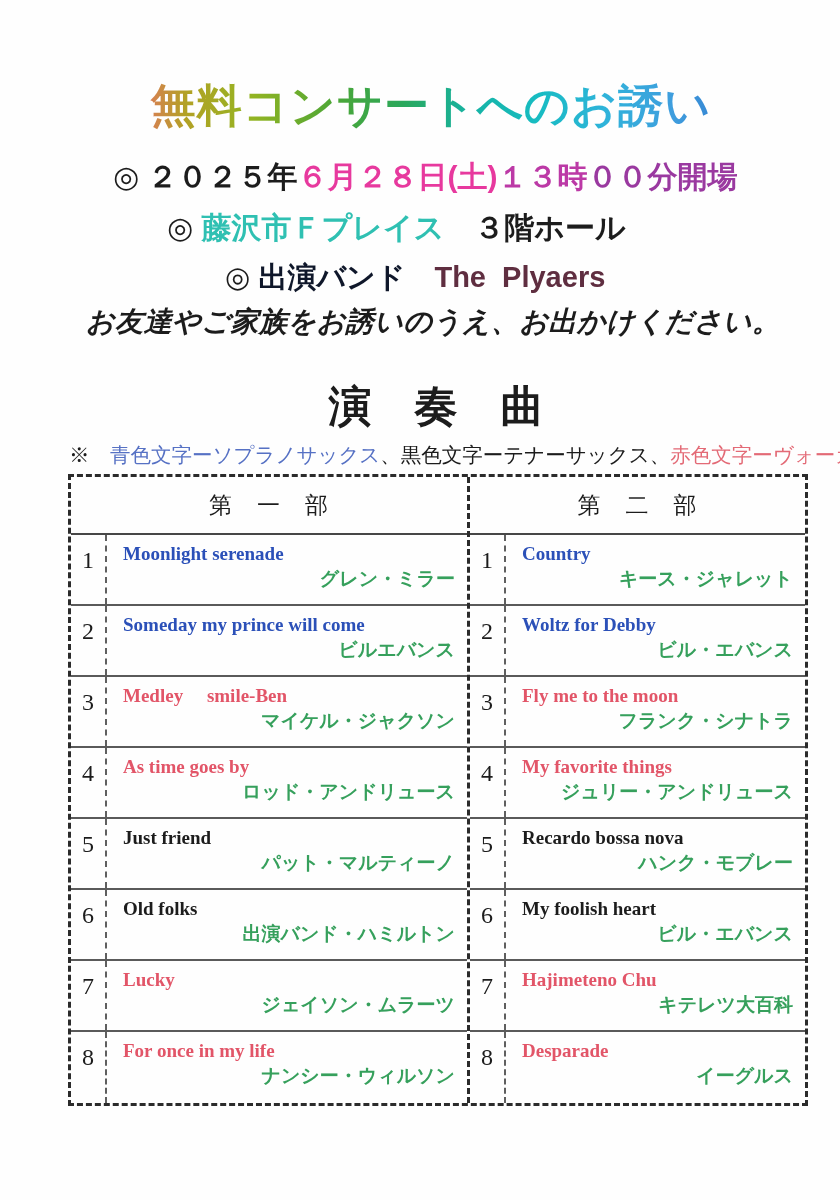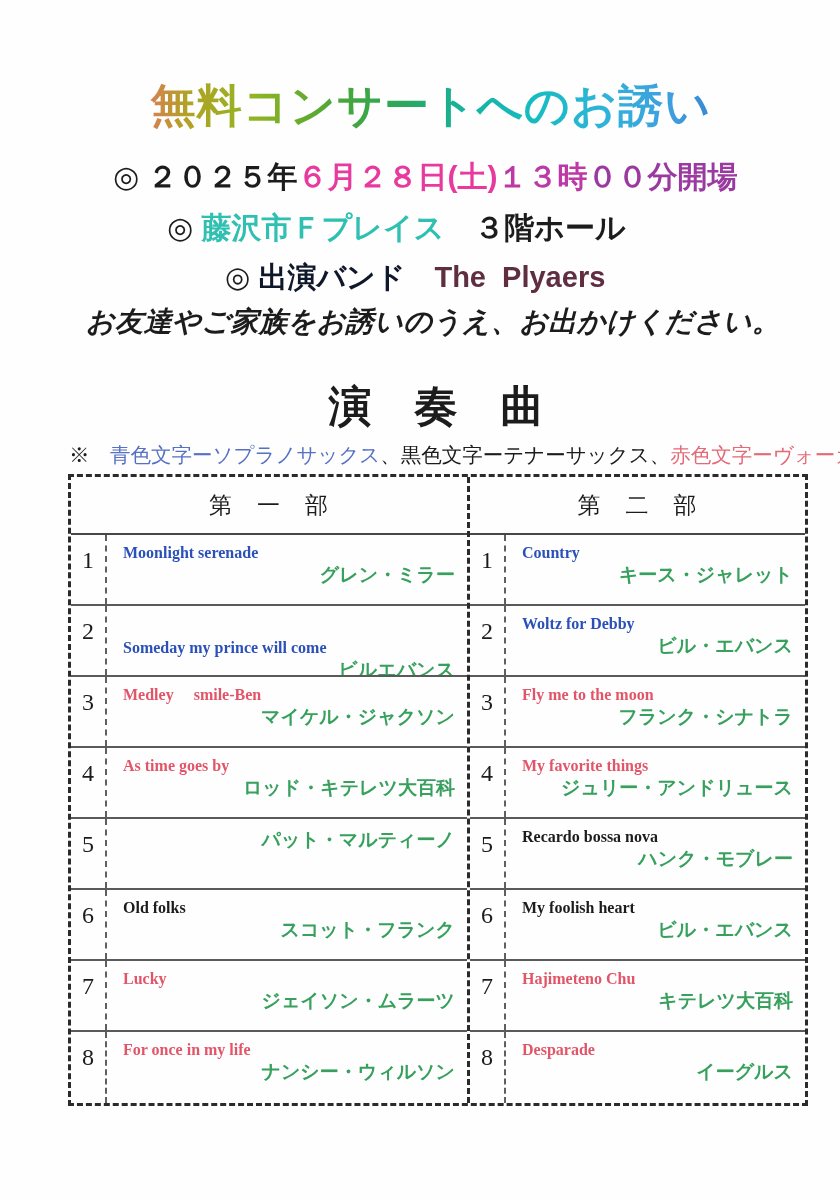--- a/index.html
+++ b/index.html
@@ -63,7 +63,7 @@
   .song-cell{flex:1;box-sizing:border-box;padding:8px 12px 0 16px;overflow:hidden;}
   .song-title{
     font-family:"Liberation Serif","DejaVu Serif",serif;
-    font-size:16px;font-weight:700;white-space:pre;line-height:1.2;
+    font-size:19px;font-weight:700;white-space:pre;line-height:1.2;
   }
   .song-artist{
     text-align:right;font-size:19px;font-weight:700;

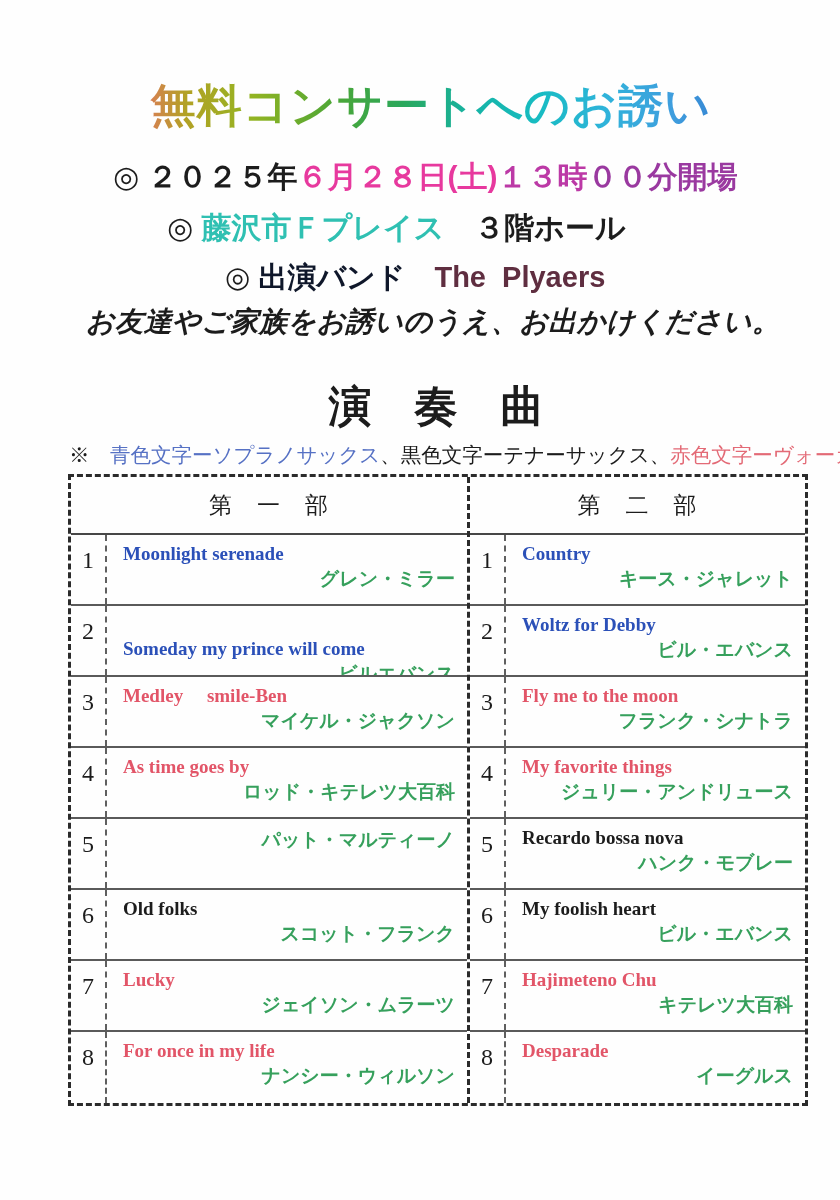--- a/index.html
+++ b/index.html
@@ -104,7 +104,7 @@
   <div class="song-row">
     <div class="song-no">2</div>
     <div class="song-cell">
-      <div class="song-title" style="color: rgb(43, 80, 184); margin-top: 24px;">Someday my prince will come</div>
+      <div class="song-title" style="color: rgb(43, 80, 184);">Someday my prince will come</div>
       <div class="song-artist" style="color: rgb(54, 160, 92);">ビルエバンス</div>
     </div>
   </div>

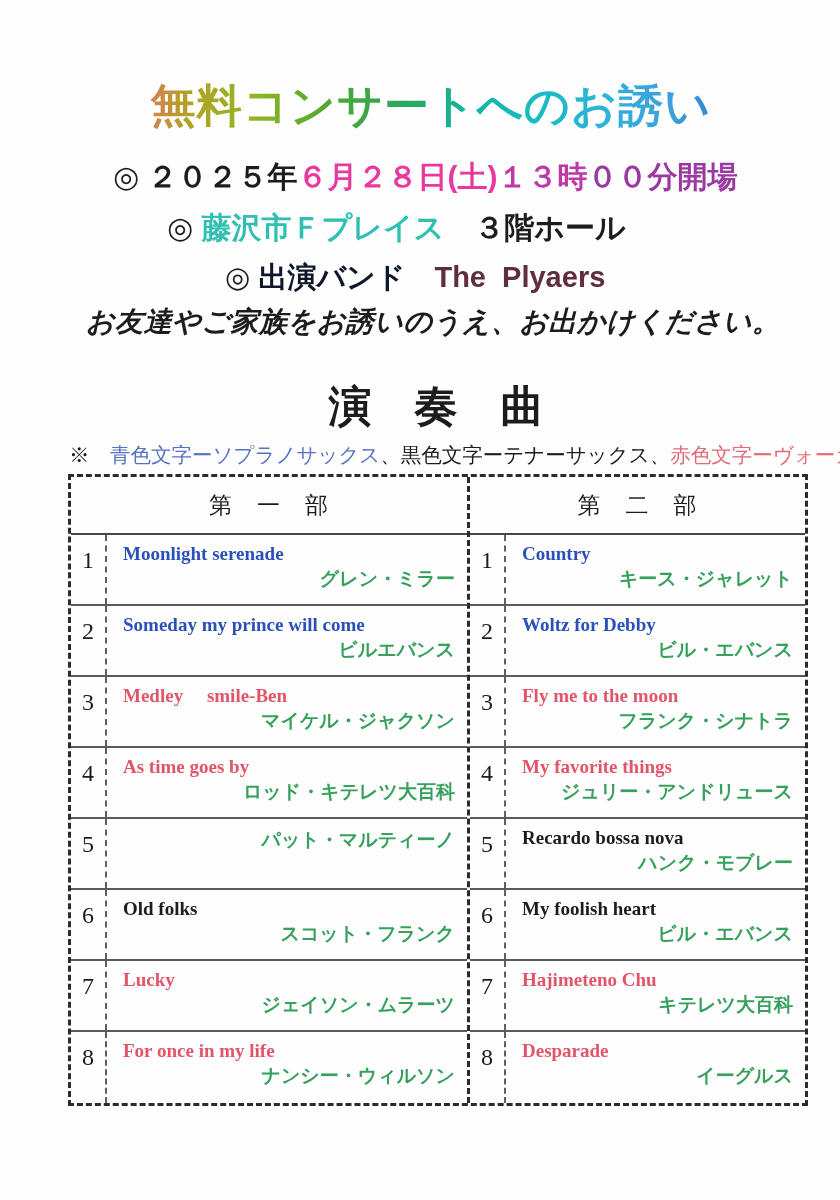--- a/index.html
+++ b/index.html
@@ -121,7 +121,7 @@
     <div class="song-no">4</div>
     <div class="song-cell">
       <div class="song-title" style="color: rgb(226, 85, 104);">As time goes by</div>
-      <div class="song-artist" style="color: rgb(54, 160, 92);">ロッド・キテレツ大百科</div>
+      <div class="song-artist" style="color: rgb(54, 160, 92);">ロッド・アンドリュース</div>
     </div>
   </div>
 

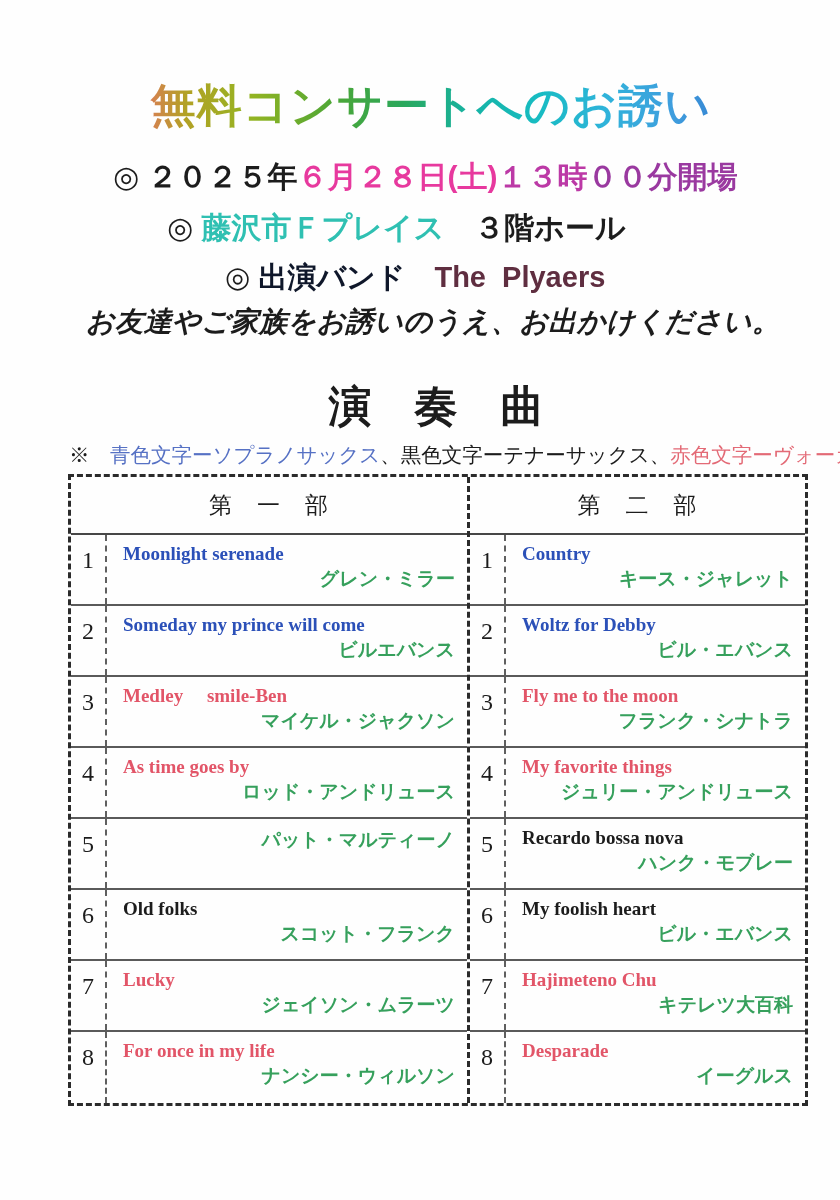--- a/index.html
+++ b/index.html
@@ -128,6 +128,7 @@
   <div class="song-row">
     <div class="song-no">5</div>
     <div class="song-cell">
+      <div class="song-title" style="color: rgb(28, 28, 28);">Just friend</div>
       <div class="song-artist" style="color: rgb(54, 160, 92);">パット・マルティーノ</div>
     </div>
   </div>

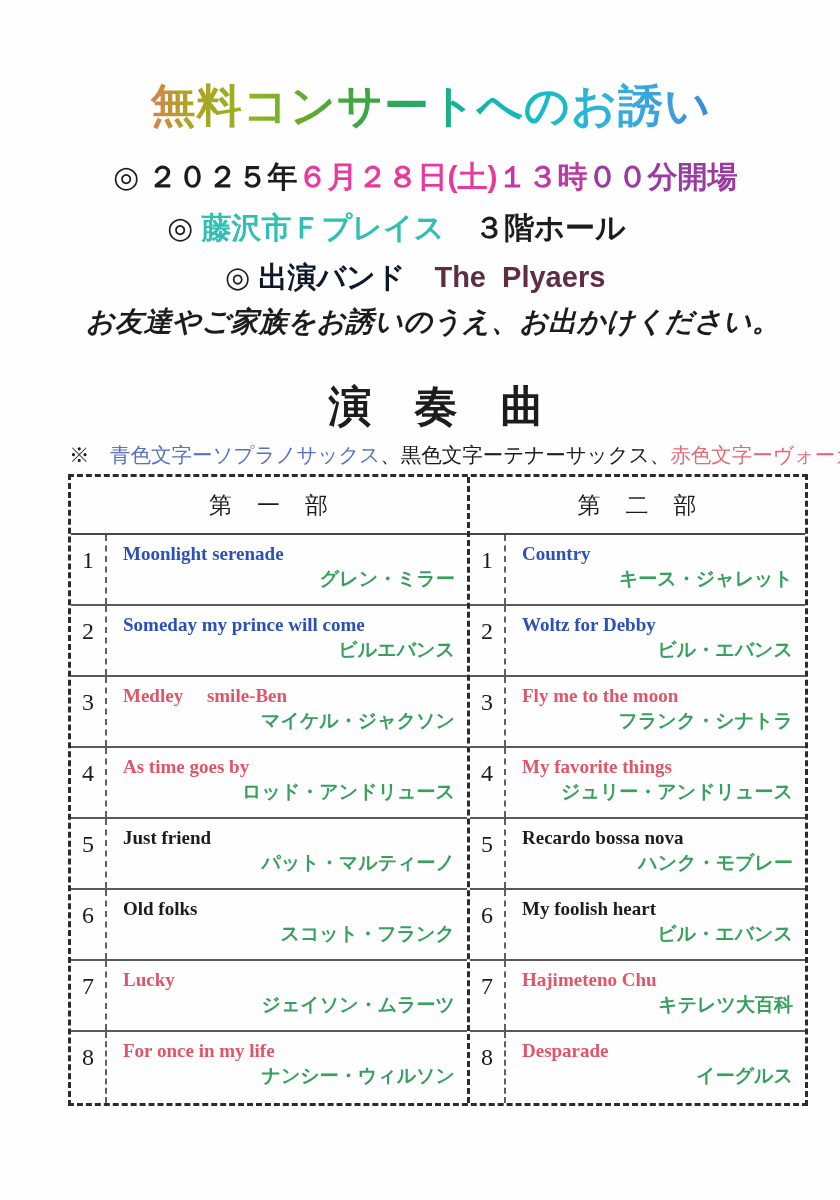--- a/index.html
+++ b/index.html
@@ -137,7 +137,7 @@
     <div class="song-no">6</div>
     <div class="song-cell">
       <div class="song-title" style="color: rgb(28, 28, 28);">Old folks</div>
-      <div class="song-artist" style="color: rgb(54, 160, 92);">スコット・フランク</div>
+      <div class="song-artist" style="color: rgb(54, 160, 92);">出演バンド・ハミルトン</div>
     </div>
   </div>
 

